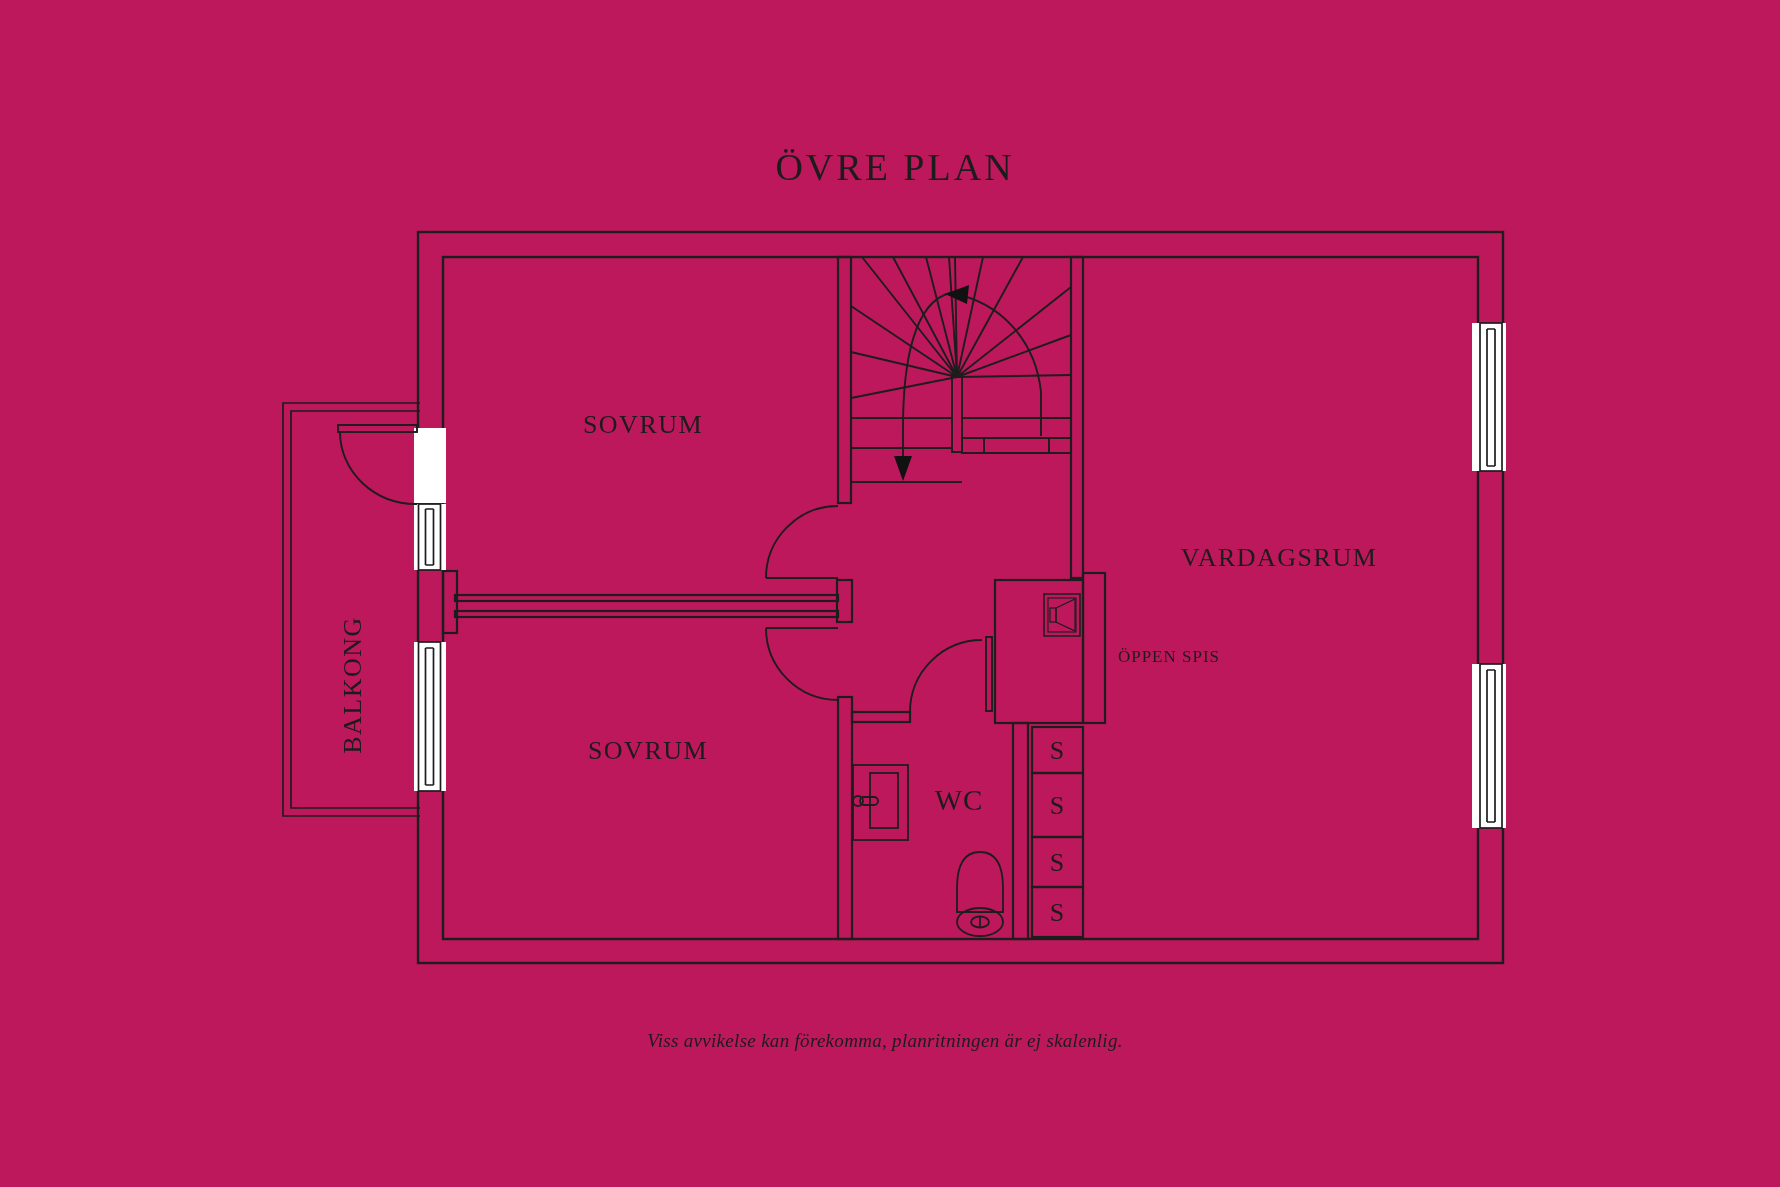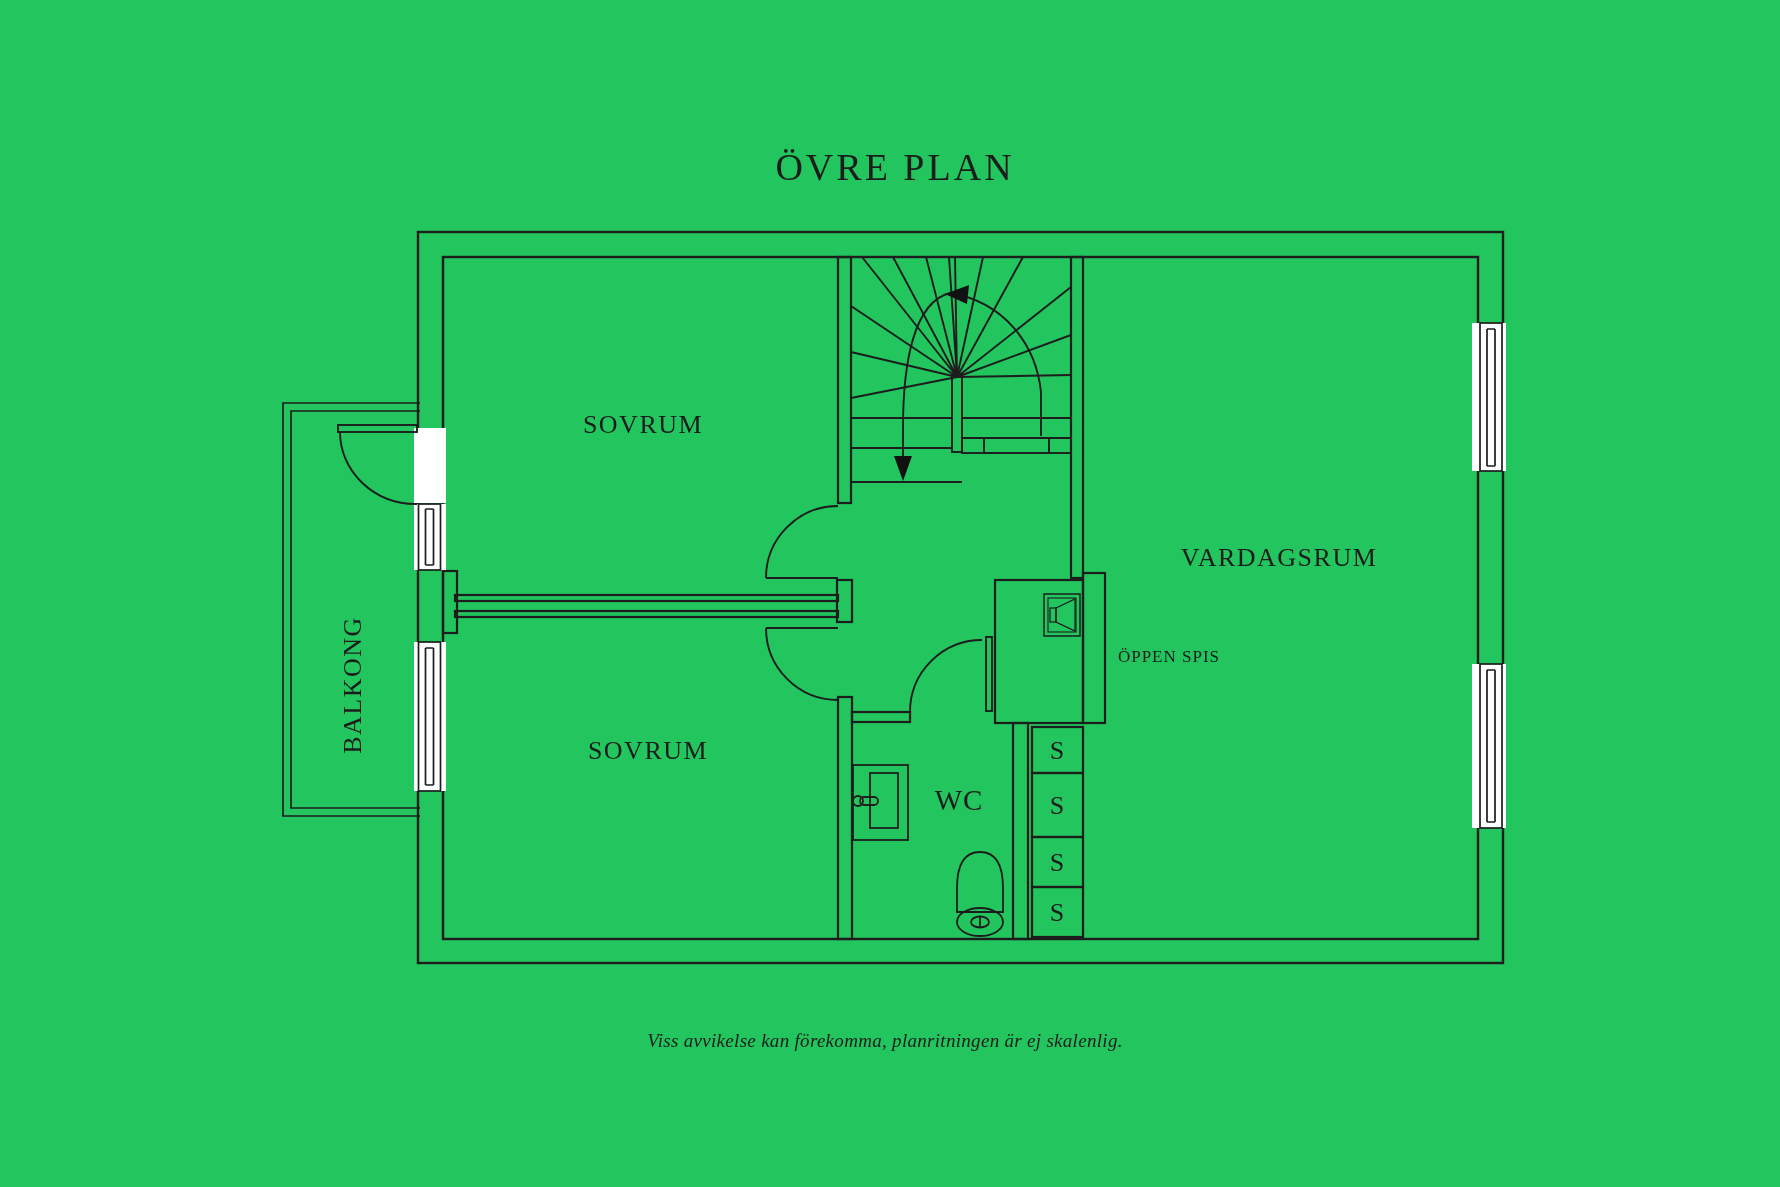--- a/index.html
+++ b/index.html
@@ -3,7 +3,7 @@
 <meta charset="utf-8">
 <style>
   html,body{margin:0;padding:0;background:#ffffff;}
-  .page{width:1780px;height:1187px;background:#22c55e;position:relative;overflow:hidden;}
+  .page{width:1780px;height:1187px;background:#be185d;position:relative;overflow:hidden;}
   svg text{fill:#1c1c1c;font-family:"Liberation Serif","DejaVu Serif",serif;}
   .t-title{font-size:38px;letter-spacing:3px;}
   .t-room{font-size:26px;letter-spacing:1.5px;}

